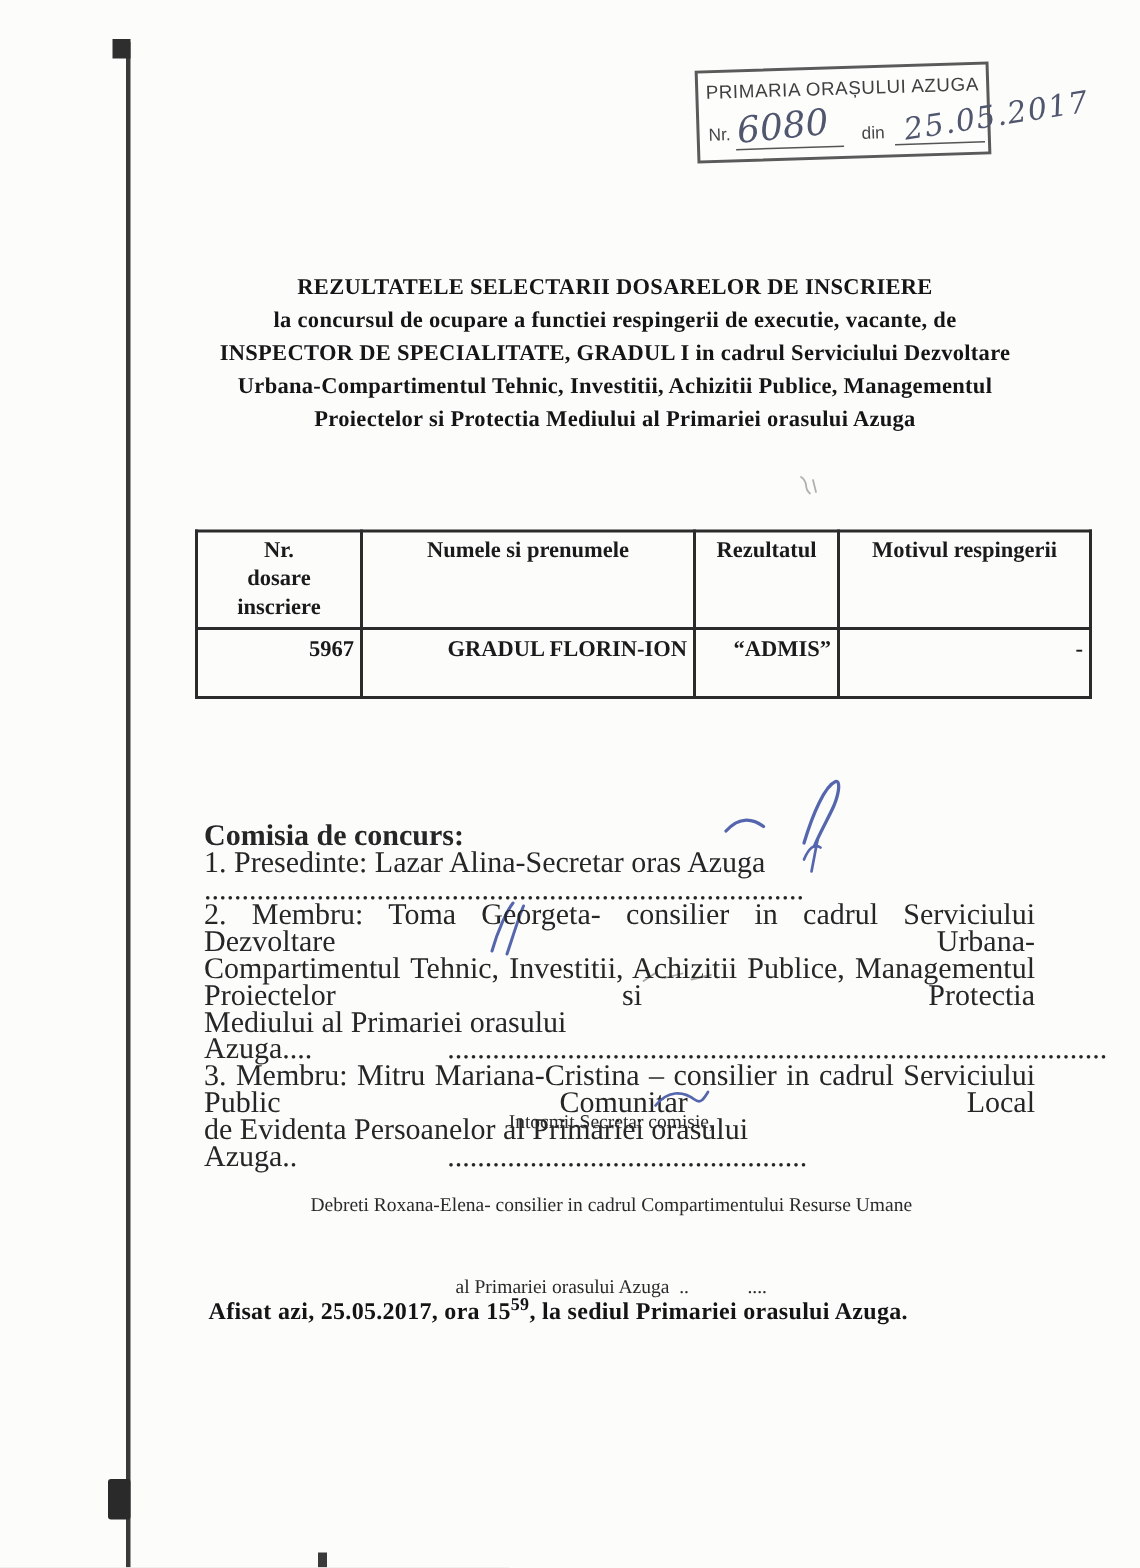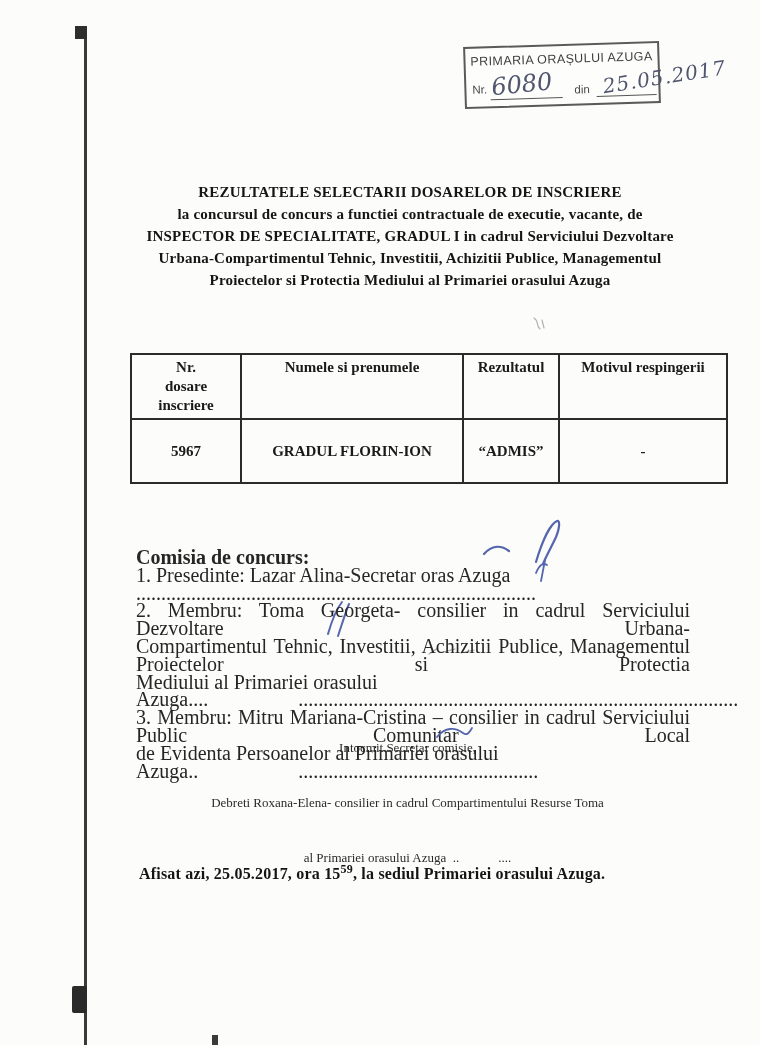--- a/index.html
+++ b/index.html
@@ -81,7 +81,7 @@
 
   <div class="title">
     <div>REZULTATELE SELECTARII DOSARELOR DE INSCRIERE</div>
-    <div>la concursul de concurs a functiei contractuale de executie, vacante, de</div>
+    <div>la concursul de ocupare a functiei respingerii de executie, vacante, de</div>
     <div>INSPECTOR DE SPECIALITATE, GRADUL I in cadrul Serviciului Dezvoltare</div>
     <div>Urbana-Compartimentul Tehnic, Investitii, Achizitii Publice, Managementul</div>
     <div>Proiectelor si Protectia Mediului al Primariei orasului Azuga</div>

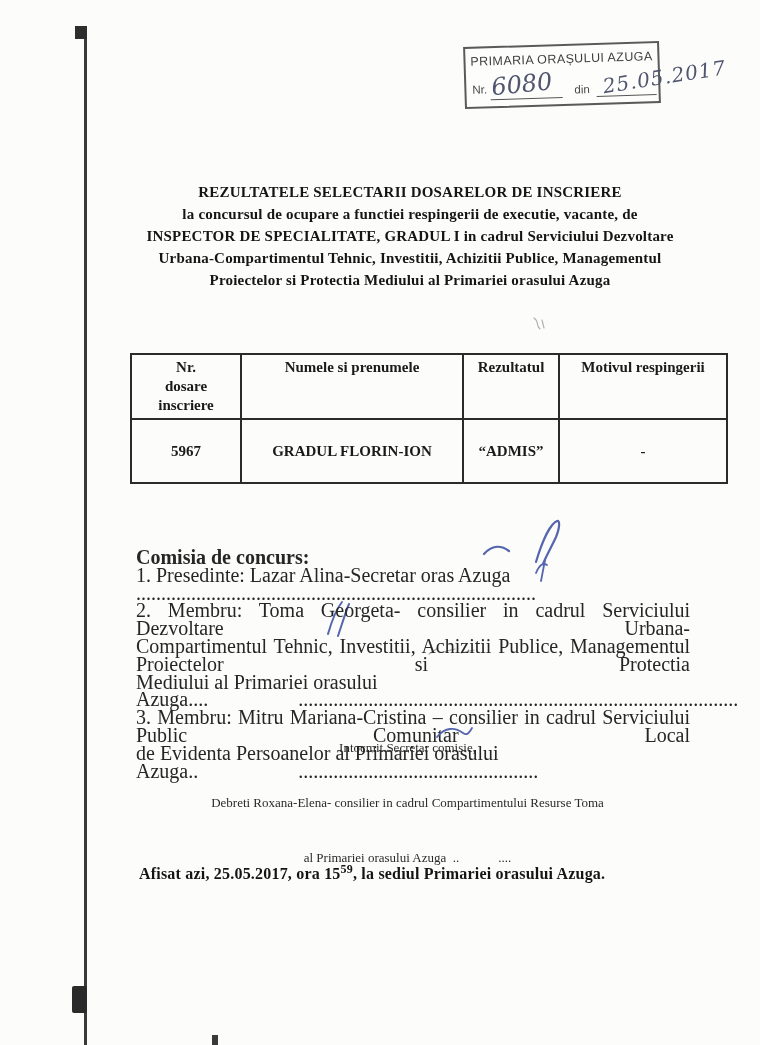--- a/index.html
+++ b/index.html
@@ -36,7 +36,7 @@
   .rtable td,.rtable th{border:2px solid #2b2b2b;font-weight:bold;font-size:15px;color:#1a1a1a;
                         vertical-align:top;padding:3px 4px;text-align:center;}
   .rtable .hdr{height:56px;line-height:19px;}
-  .rtable .row{height:36px;padding-top:23px;}
+  .rtable .row{height:36px;padding-top:5px;text-align:right;}
   .c1{width:100px;}.c2{width:212px;}.c3{width:86px;}.c4{width:158px;}
 
   

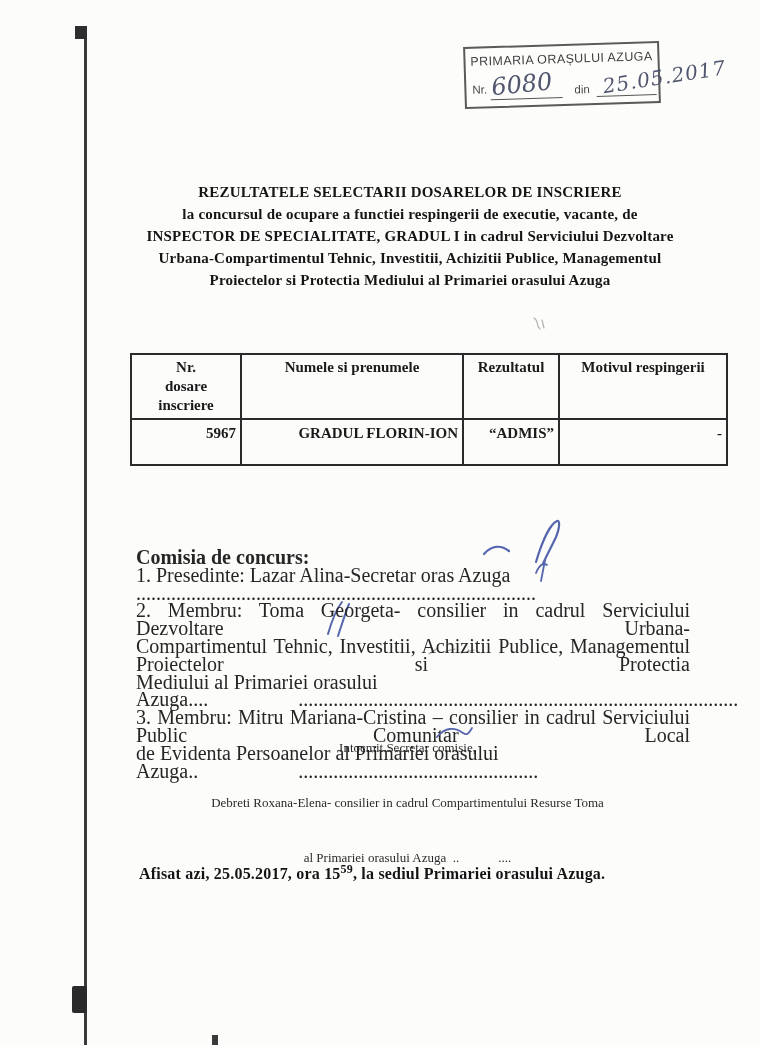--- a/index.html
+++ b/index.html
@@ -158,7 +158,7 @@
 
   <div class="prepared">
     <div>Intocmit Secretar comisie,</div>
-    <div>Debreti Roxana-Elena- consilier in cadrul Compartimentului Resurse Toma</div>
+    <div>Debreti Roxana-Elena- consilier in cadrul Compartimentului Resurse Umane</div>
     <div>al Primariei orasului Azuga&nbsp;&nbsp;..&nbsp;&nbsp;&nbsp;&nbsp;&nbsp;&nbsp;&nbsp;&nbsp;&nbsp;&nbsp;&nbsp;&nbsp;....</div>
   </div>
 

